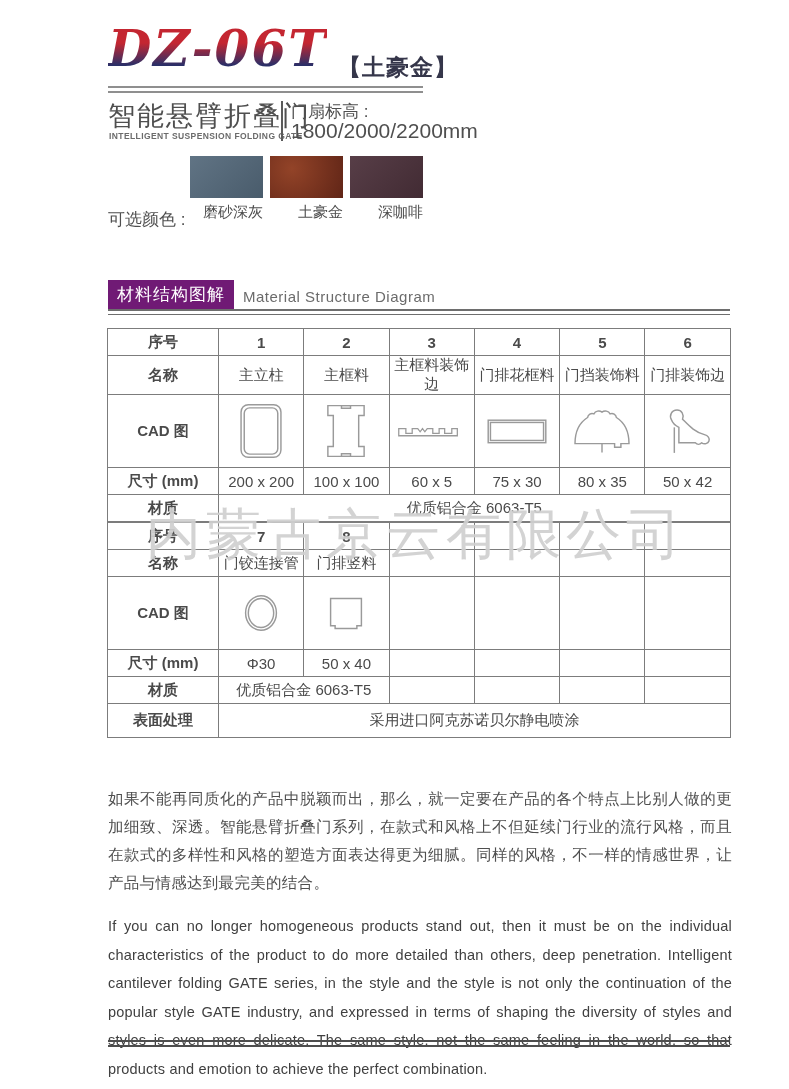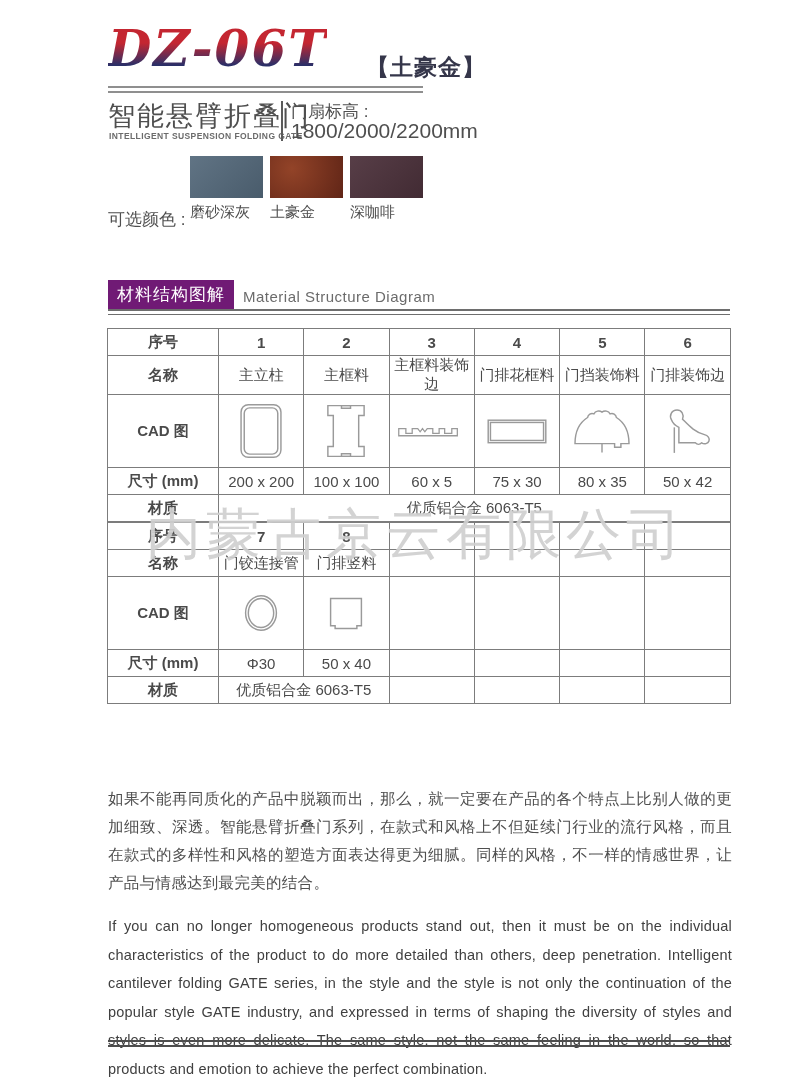--- a/index.html
+++ b/index.html
@@ -24,7 +24,7 @@
   }
   .variant {
     position:absolute; left:338px; top:52px;
-    font-size:23px; font-weight:bold; color:#35364a; letter-spacing:1px;margin-left:28px;
+    font-size:23px; font-weight:bold; color:#35364a; letter-spacing:1px;
   }
   .header-rule {
     position:absolute; left:108px; top:86px; width:315px; height:7px;

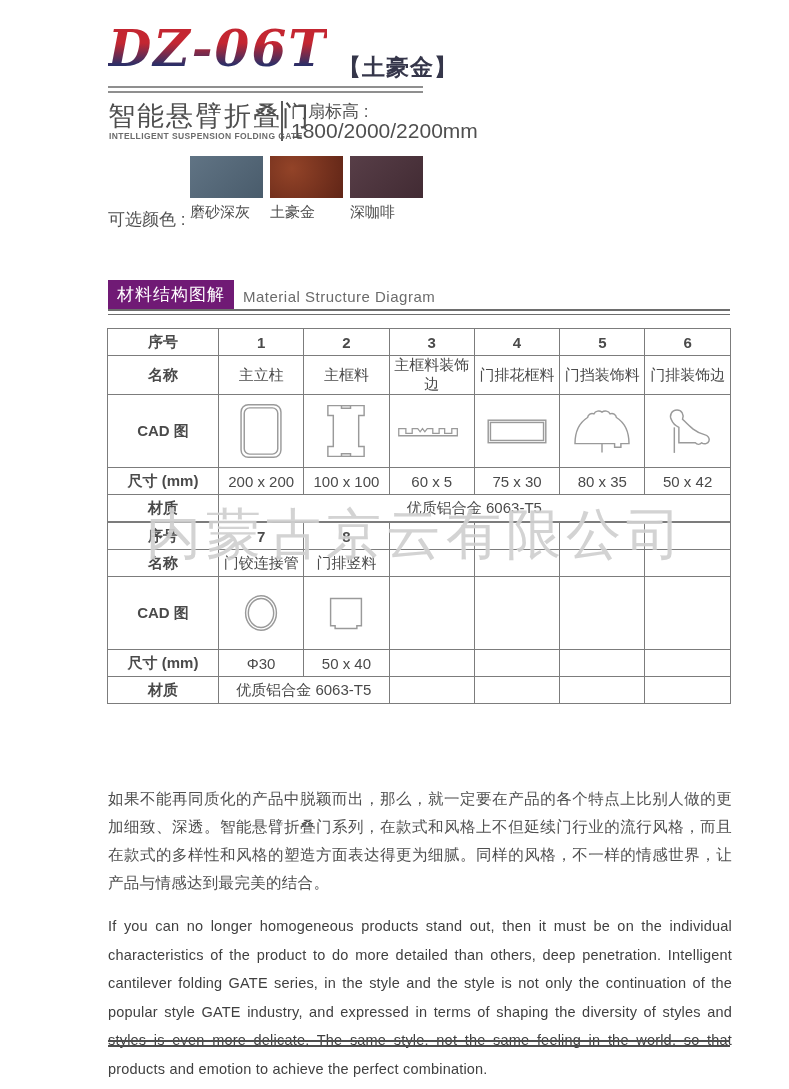--- a/index.html
+++ b/index.html
@@ -51,7 +51,7 @@
   .swatch-1 { left:190px; }
   .swatch-2 { left:270px; }
   .swatch-3 { left:350px; }
-  .swatch-name { position:absolute; top:203px; width:73px; text-align:left; font-size:15px; color:#4f4f4f; }
+  .swatch-name { position:absolute; top:203px; width:73px; text-align:right; font-size:15px; color:#4f4f4f; }
   .sn-1 { left:190px; } .sn-2 { left:270px; } .sn-3 { left:350px;font-family:Liberation Mono, monospace; }
 
   

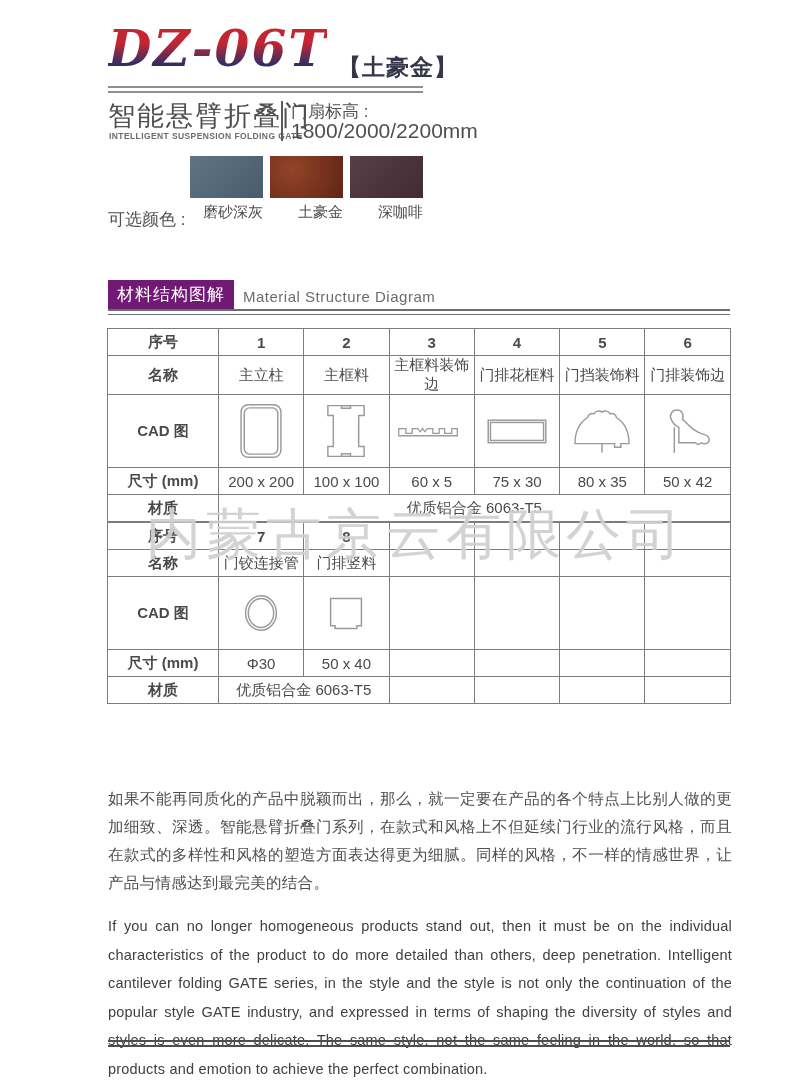--- a/index.html
+++ b/index.html
@@ -290,6 +290,10 @@
     <td></td>
     <td></td>
   </tr>
+  <tr class="row-surface">
+    <td class="lbl">表面处理</td>
+    <td colspan="6">采用进口阿克苏诺贝尔静电喷涂</td>
+  </tr>
 </tbody>
   </table>
 

